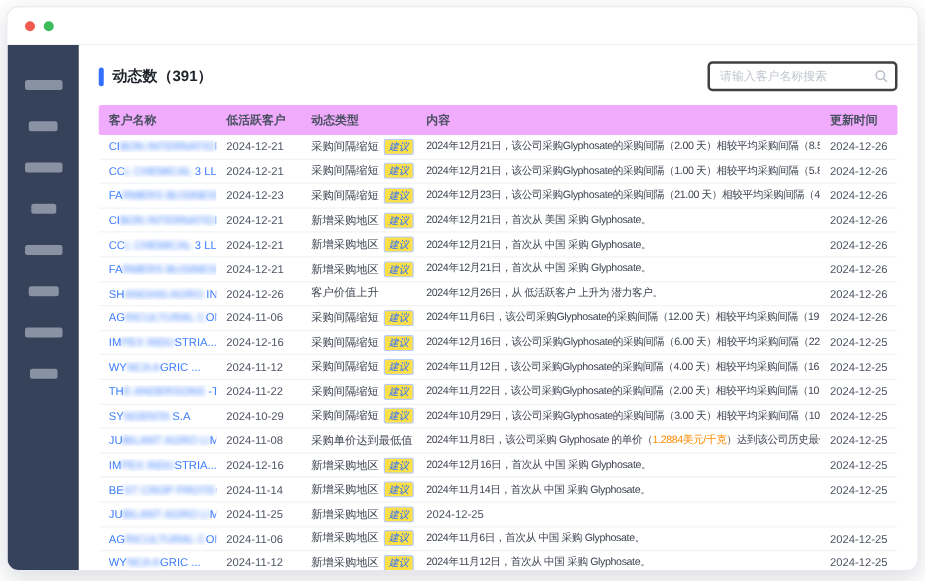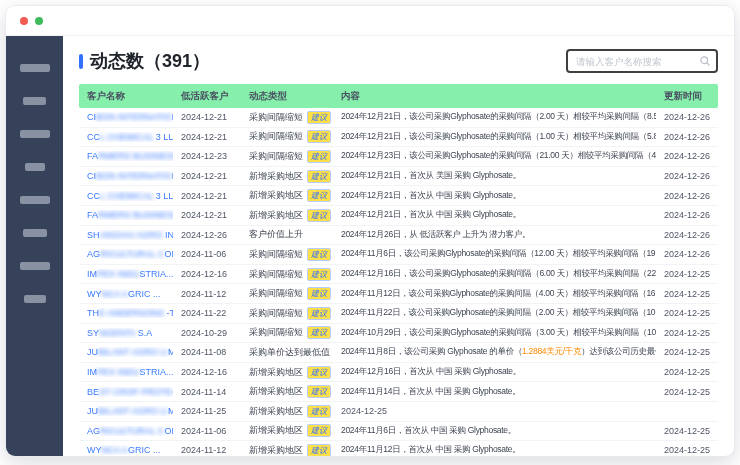--- a/index.html
+++ b/index.html
@@ -38,7 +38,7 @@
   .page-header { display:flex; align-items:center; justify-content:space-between; height:30px; margin-bottom:8px; }
   .title-wrap { display:flex; align-items:center; gap:7px; }
   .accent { width:4px; height:15px; background:#3370ff; border-radius:2px; }
-  .page-title { font-size:18px; font-weight:bold; color:#20242b; margin:0; }
+  .page-title { font-size:12px; font-weight:bold; color:#20242b; margin:0; }
   .search-box { position:relative; width:152px; }
   .search-box input {
     width:100%; height:24px; border:2px solid #404040; border-radius:4px;

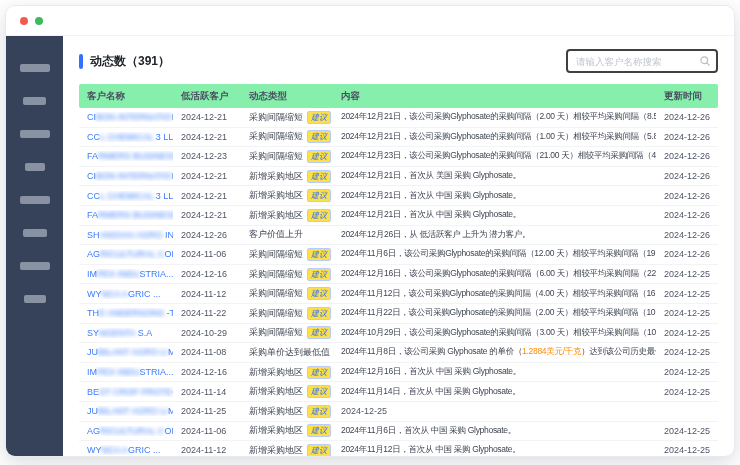--- a/index.html
+++ b/index.html
@@ -48,7 +48,7 @@
   .search-icon { position:absolute; right:7px; top:6px; width:12px; height:12px; }
   .table { flex:1; min-height:0; display:flex; flex-direction:column; }
   .thead, .trow { display:grid; grid-template-columns:94px 68px 92px 1fr 62px; align-items:center; }
-  .thead { background:#86efac; height:24px; flex:0 0 24px; border-radius:2px; }
+  .thead { background:#f0abfc; height:24px; flex:0 0 24px; border-radius:2px; }
   .th { font-size:9.5px; color:#495060; font-weight:bold; padding:0 6px 0 8px; white-space:nowrap; overflow:hidden; }
   .tbody { flex:1; overflow:hidden; }
   .trow { height:19.6px; border-bottom:1px solid #f2f3f5; }

